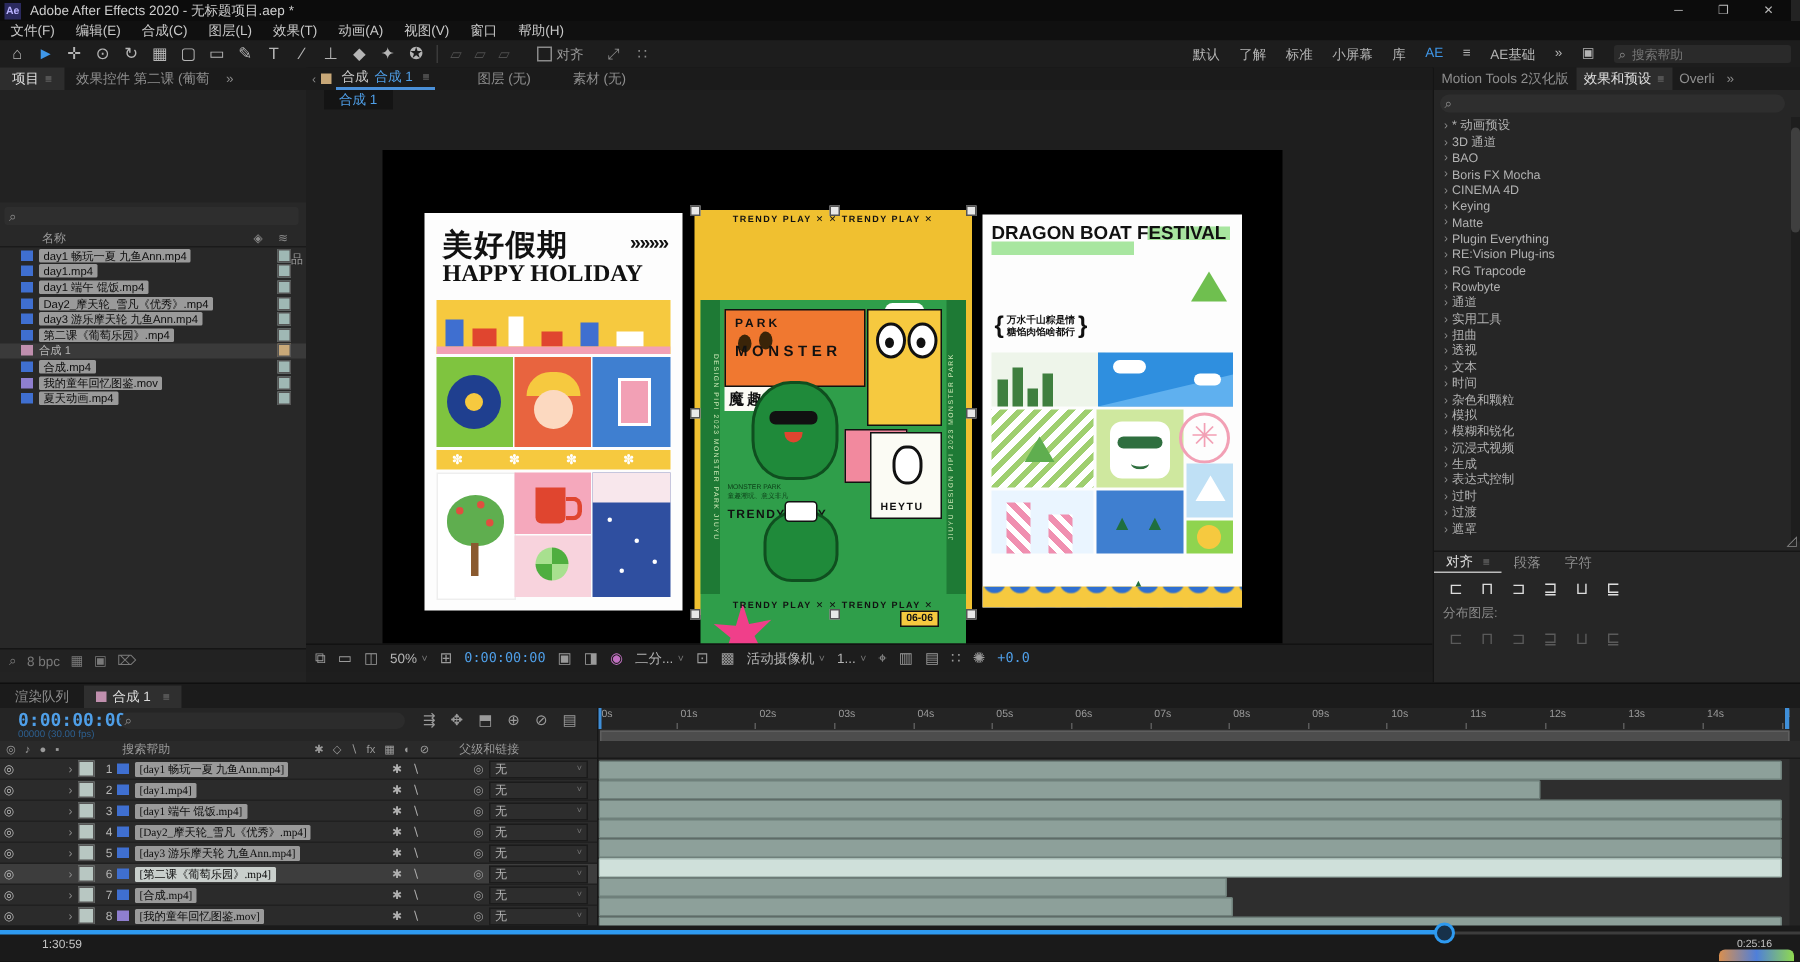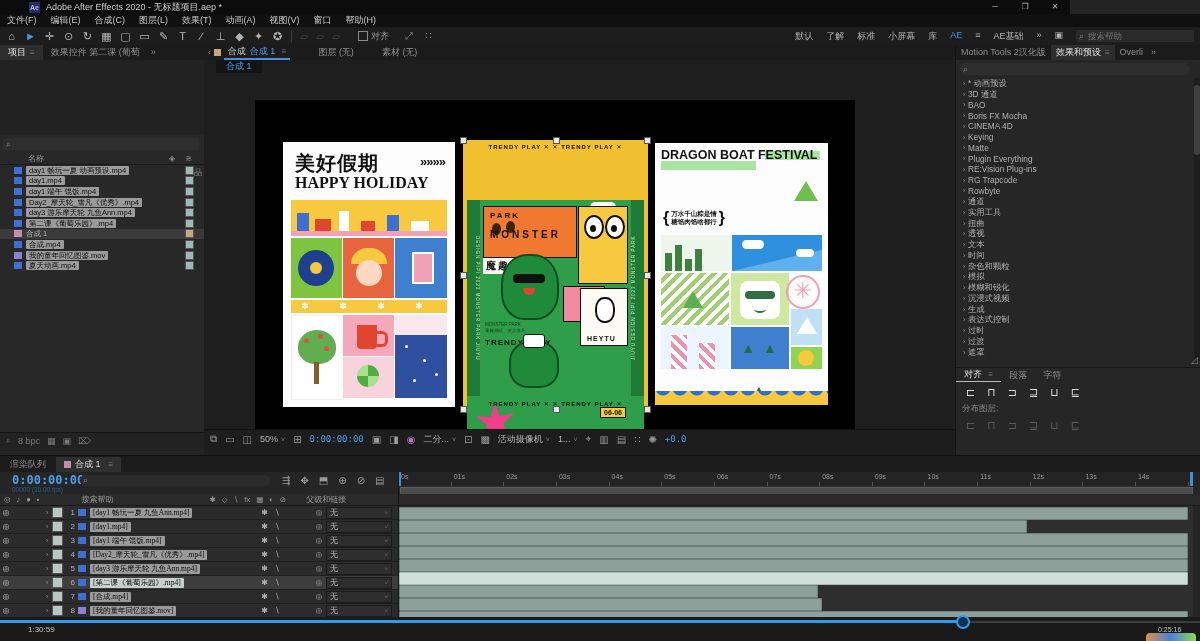--- a/index.html
+++ b/index.html
@@ -8,7 +8,7 @@
        -webkit-font-smoothing:antialiased;}
   .abs{position:absolute;}
   
-  #titlebar{left:0;top:0;width:1044px;height:14px;background:#0c0c0c;display:flex;align-items:center;padding-left:26px;}
+  #titlebar{left:0;top:0;width:1194px;height:14px;background:#0c0c0c;display:flex;align-items:center;}
   .ae-logo{width:11px;height:11px;margin-left:3px;background:#2b2a5e;color:#b9b2ff;font-size:7px;
            display:flex;align-items:center;justify-content:center;font-weight:bold;}
   #win-title{margin-left:6px;color:#cfcfcf;font-size:9px;}

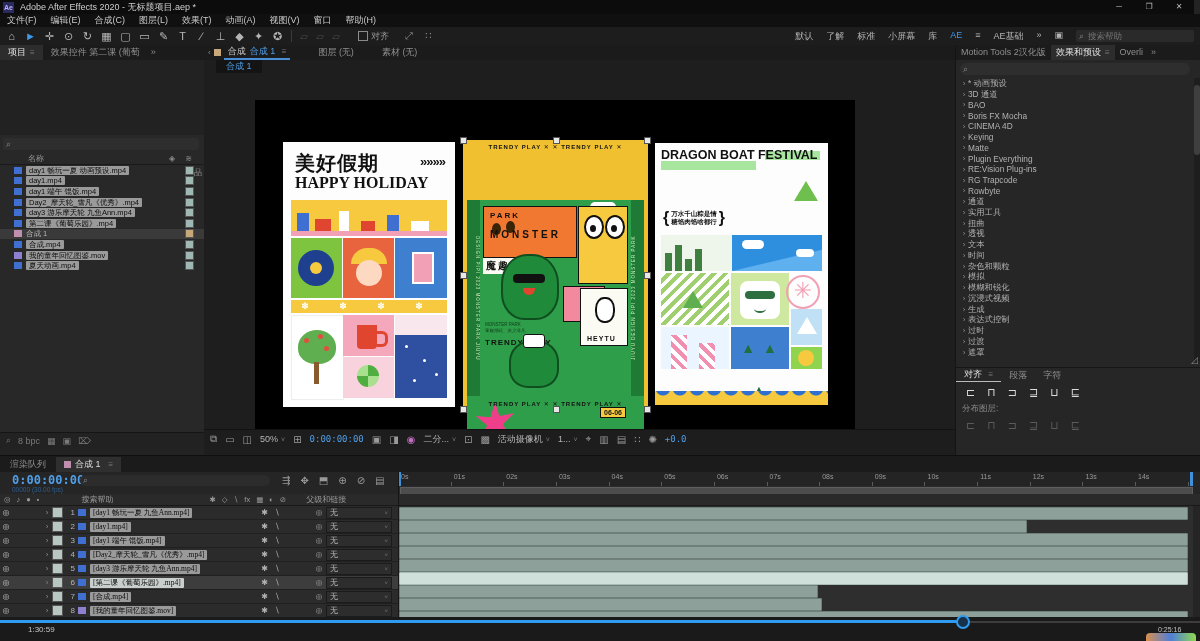--- a/index.html
+++ b/index.html
@@ -384,7 +384,7 @@
     <div id="project-list">
         <div class="prow">
           <span class="picon video"></span>
-          <span class="pname pill">day1 畅玩一夏 动画预设.mp4</span>
+          <span class="pname pill">day1 畅玩一夏 九鱼Ann.mp4</span>
           <span class="pchip"></span>
         </div>
         <div class="prow">

